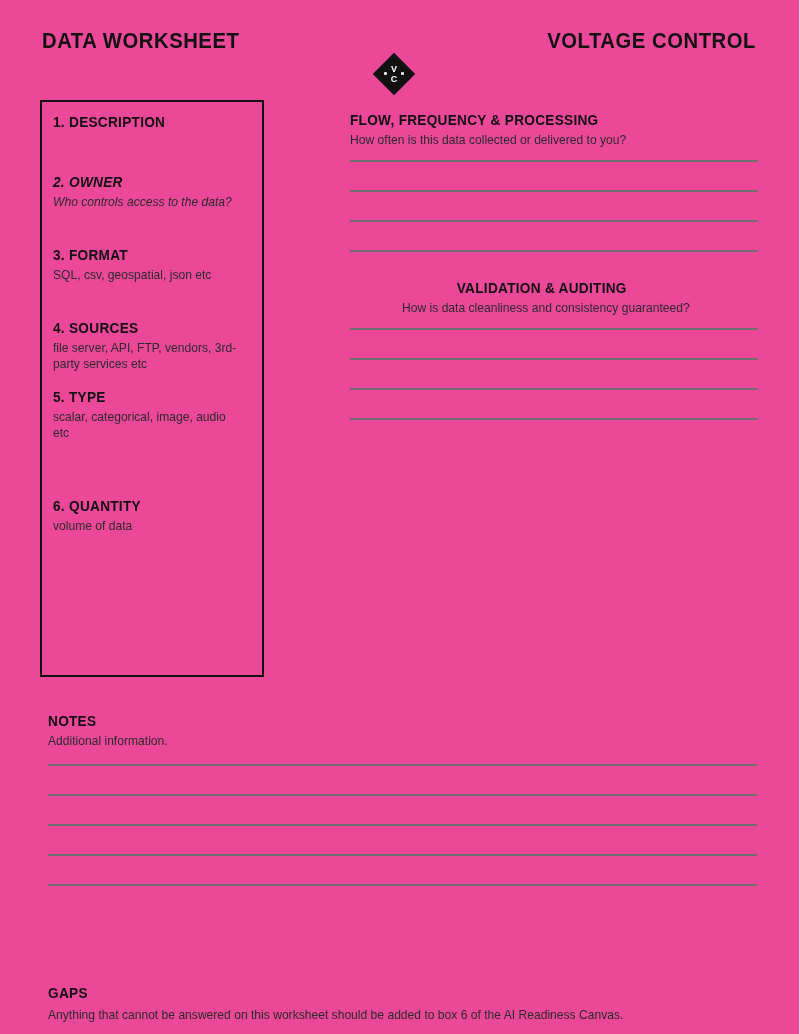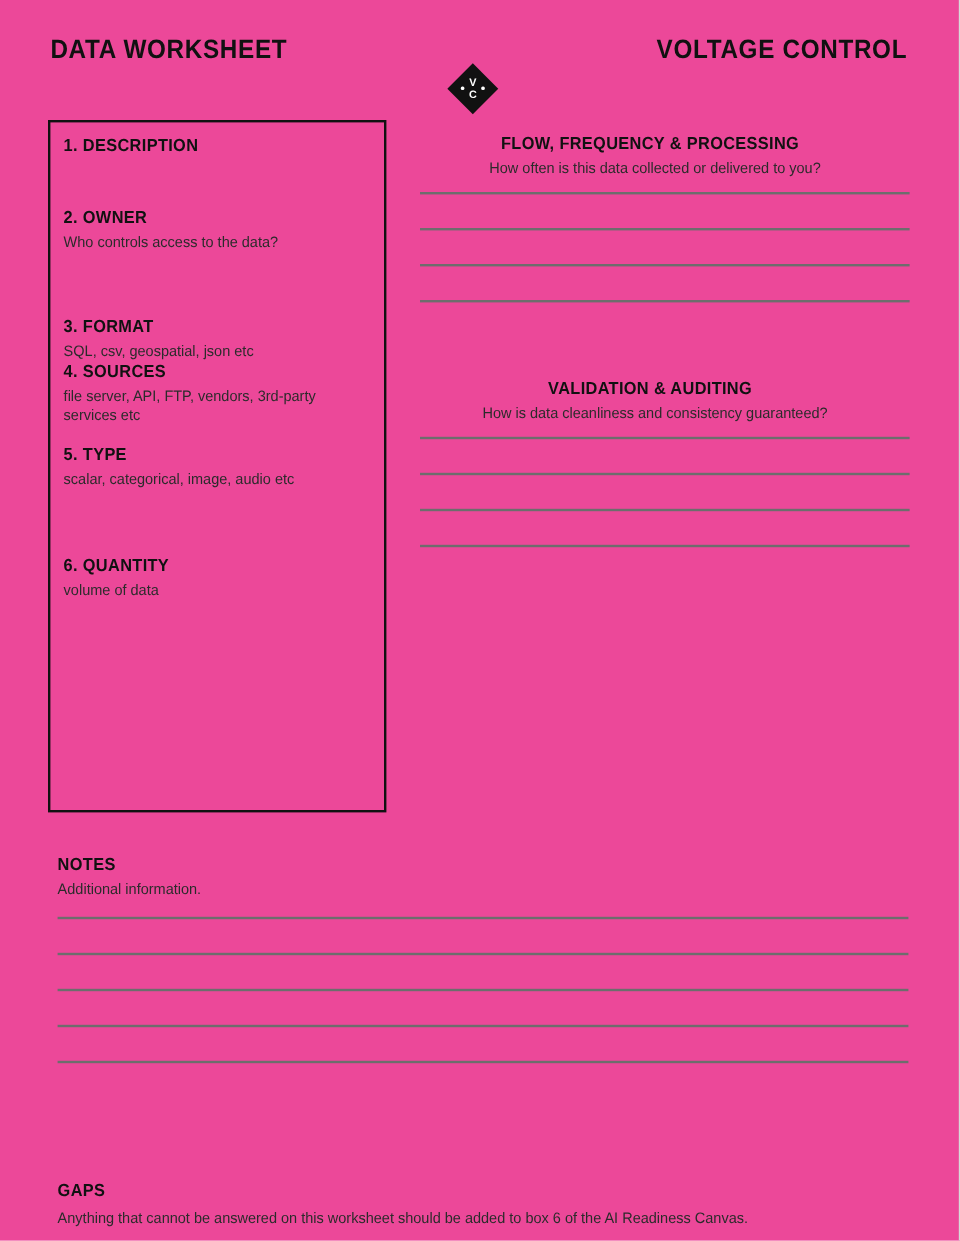--- a/index.html
+++ b/index.html
@@ -101,7 +101,7 @@
     position: absolute;
     left: 40px;
     top: 100px;
-    width: 282px;
+    width: 224px;
     height: 577px;
     border: 2.5px solid #111111;
     box-sizing: border-box;

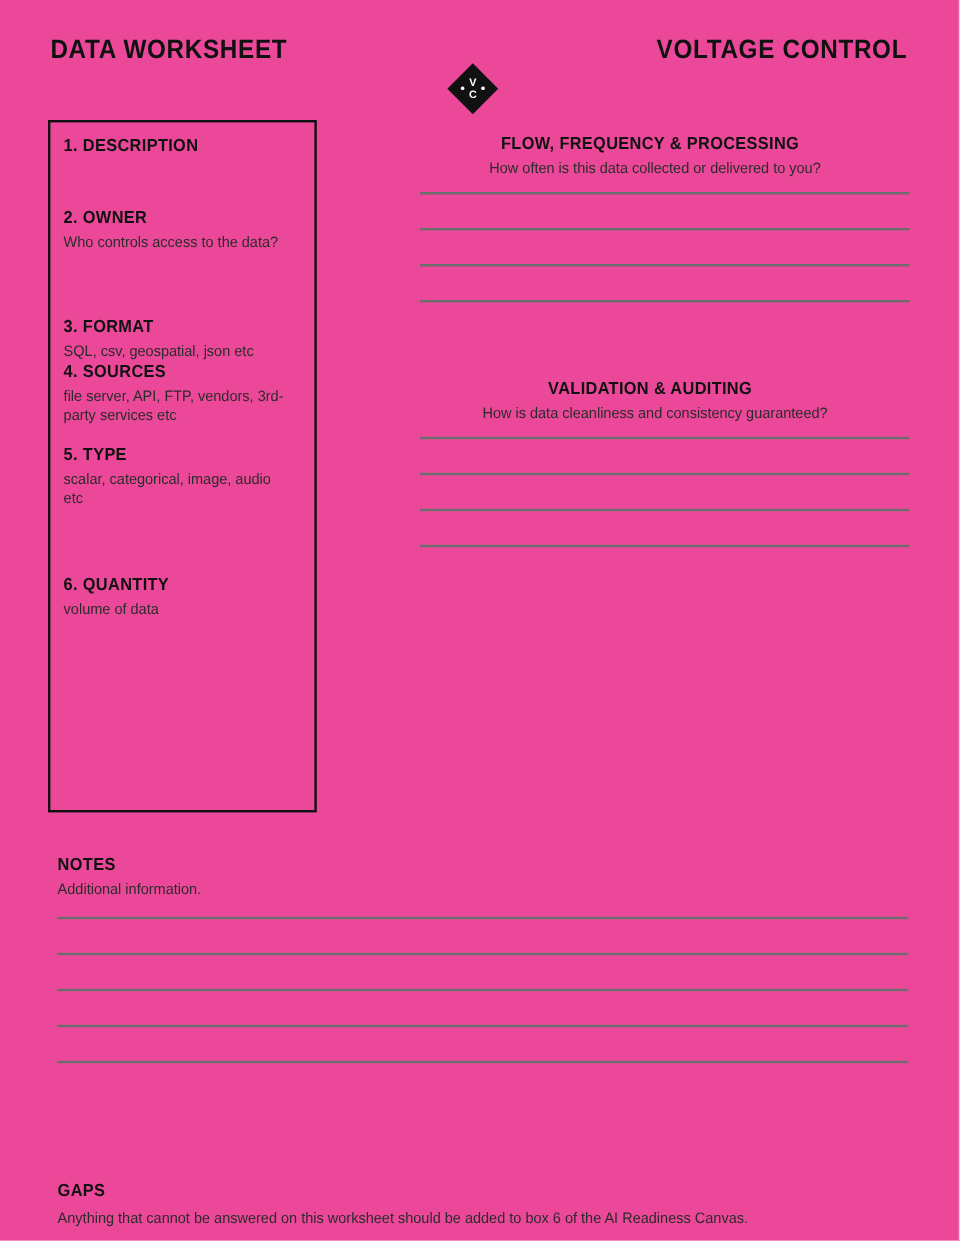--- a/index.html
+++ b/index.html
@@ -242,7 +242,7 @@
 
   <div class="right-col">
 
-    <div class="section" style="margin-bottom:63px;text-align:center;">
+    <div class="section" style="margin-bottom:27px;">
       <div class="sec-title">FLOW, FREQUENCY &amp; PROCESSING</div>
       <div class="sec-hint">How often is this data collected or delivered to you?</div>
       <div class="rules">

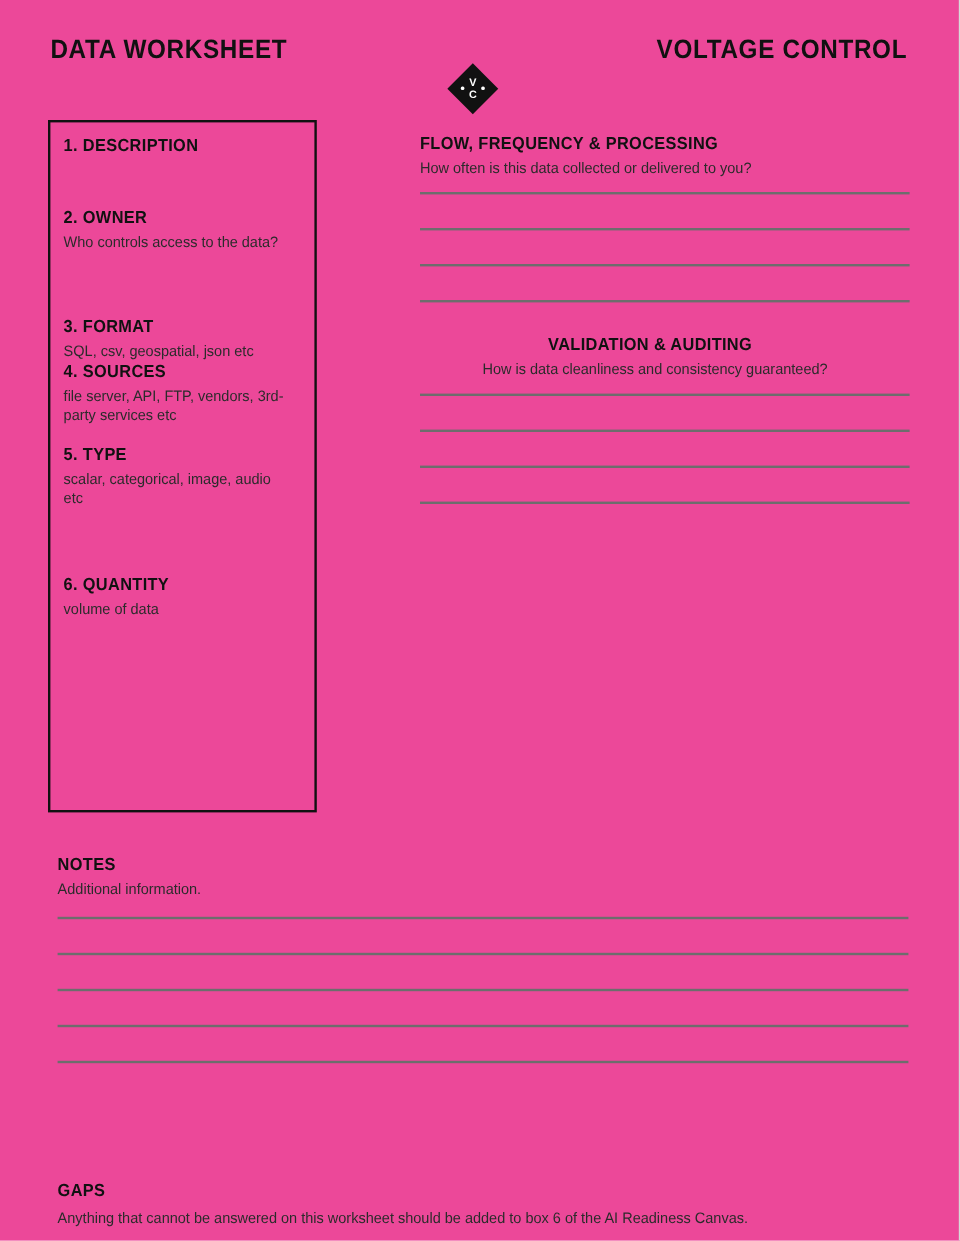--- a/index.html
+++ b/index.html
@@ -212,7 +212,7 @@
         <div class="field-title">1. DESCRIPTION</div>
       </div>
 
-      <div class="field" style="margin-bottom:54px;">
+      <div class="field" style="margin-bottom:36px;font-style:italic;">
         <div class="field-title">2. OWNER</div>
         <div class="field-hint">Who controls access to the data?</div>
       </div>

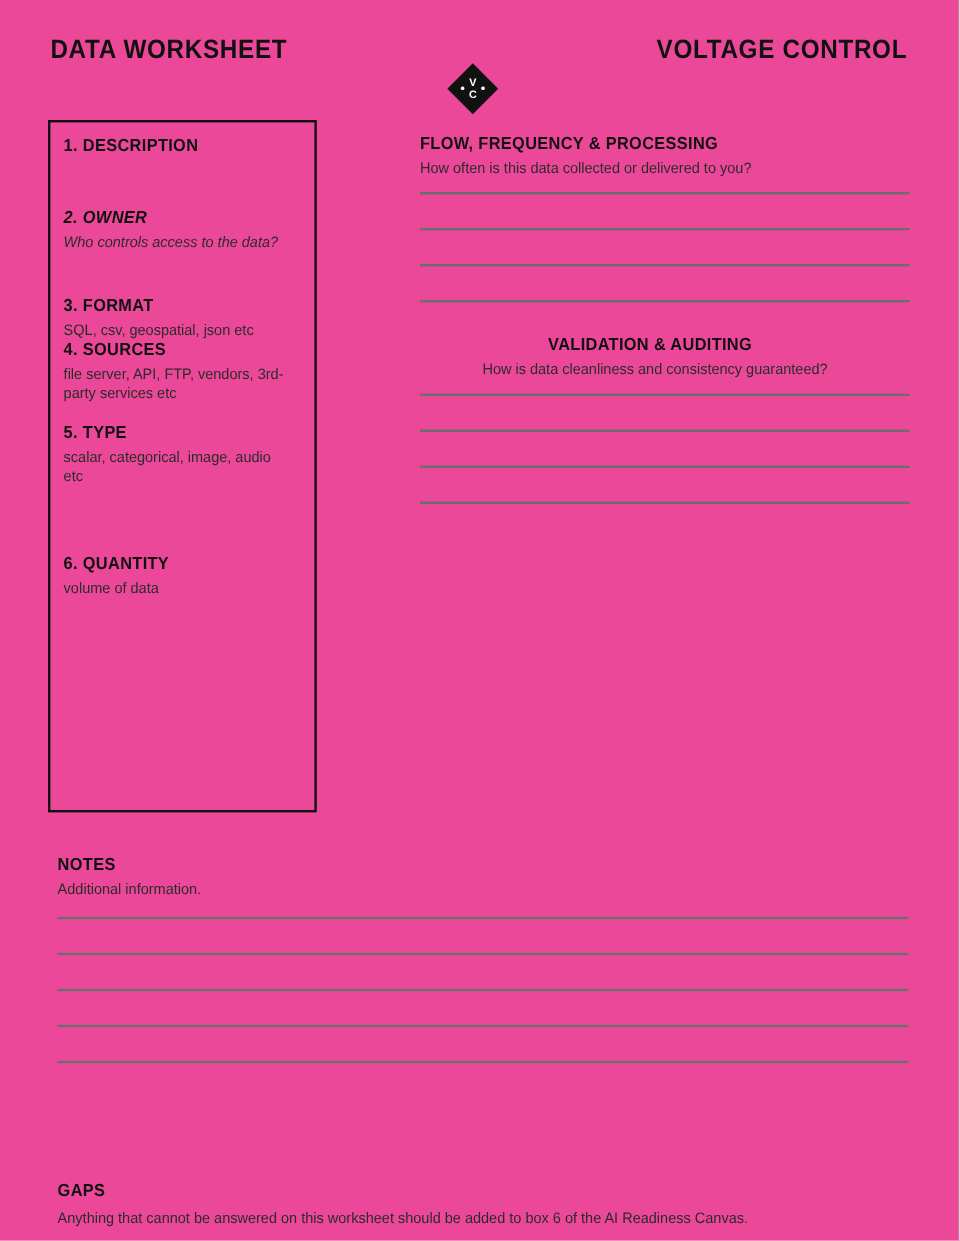--- a/index.html
+++ b/index.html
@@ -217,7 +217,7 @@
         <div class="field-hint">Who controls access to the data?</div>
       </div>
 
-      <div class="field" style="">
+      <div class="field" style="margin-bottom:36px;">
         <div class="field-title">3. FORMAT</div>
         <div class="field-hint">SQL, csv, geospatial, json etc</div>
       </div>

